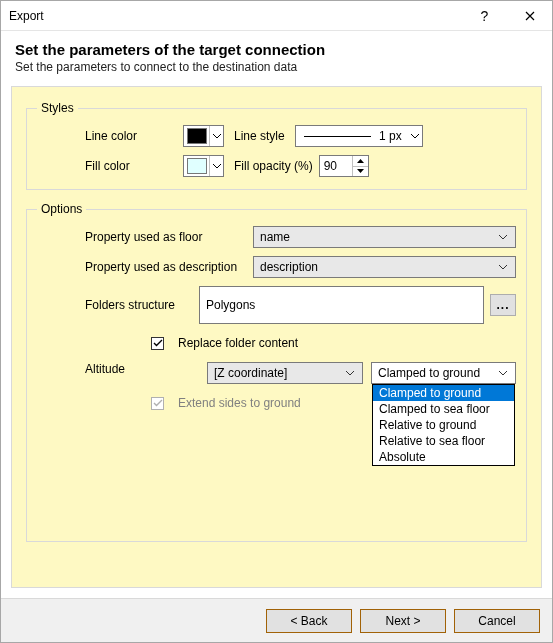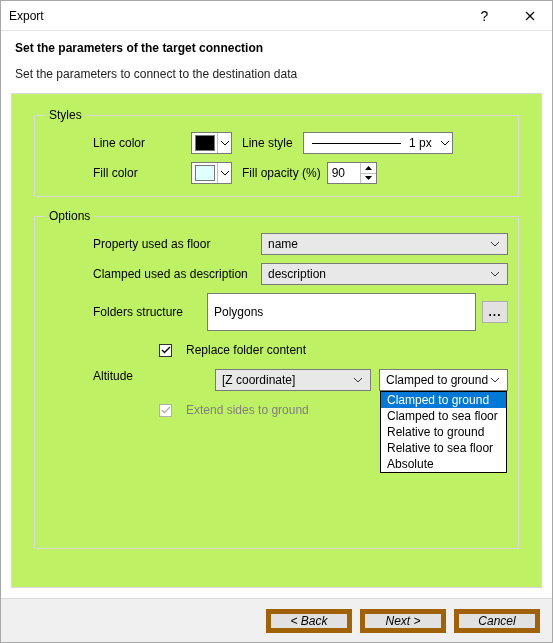--- a/index.html
+++ b/index.html
@@ -28,7 +28,7 @@
   .header {
     padding:10px 14px 12px 14px;
   }
-  .header .h1 { font-weight:bold; font-size:12px; margin-bottom:12px; }
+  .header .h1 { font-weight:bold; font-size:15px; margin-bottom:2px; }
   .header .h2 { font-size:12px; color:#222; }
   .content {
     flex:1; margin:0 10px 10px 10px; border:1px solid #d9d9d9; background:#bef264;

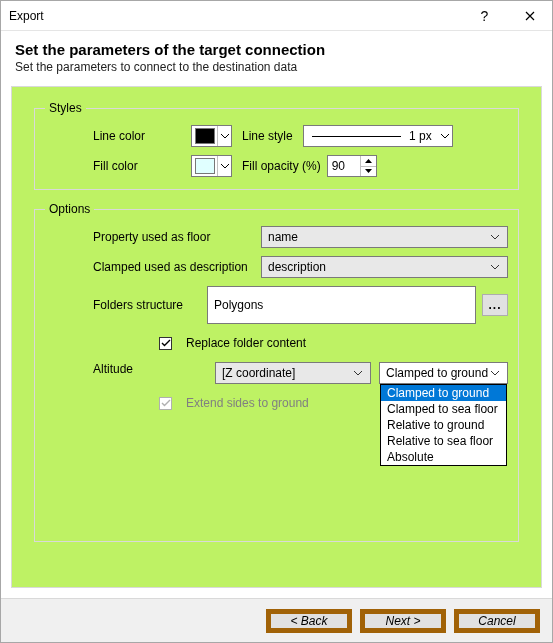--- a/index.html
+++ b/index.html
@@ -31,8 +31,8 @@
   .header .h1 { font-weight:bold; font-size:15px; margin-bottom:2px; }
   .header .h2 { font-size:12px; color:#222; }
   .content {
-    flex:1; margin:0 10px 10px 10px; border:1px solid #d9d9d9; background:#bef264;
-    padding:14px 22px; position:relative;
+    flex:1; margin:0 10px 10px 10px; border:1px solid #d9d9d9; background:#fef9c3;
+    padding:14px 14px; position:relative;
   }
   fieldset {
     border:1px solid #d9d9d9; margin:0 0 12px 0; padding:10px 10px 12px 10px;

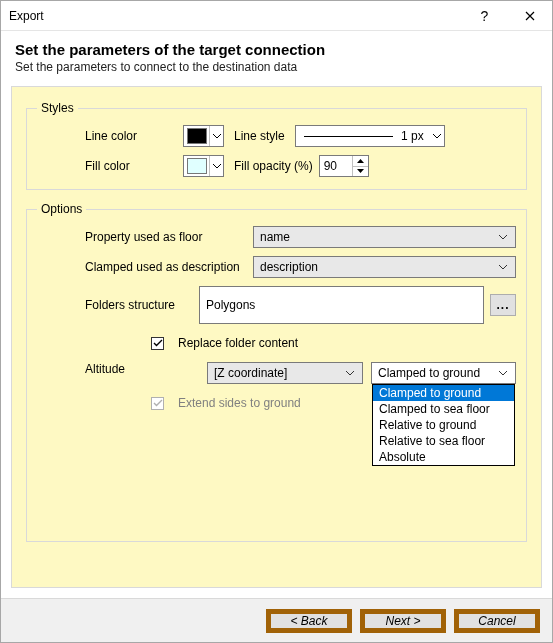--- a/index.html
+++ b/index.html
@@ -57,7 +57,7 @@
   .chev svg { width:8px; height:5px; }
   .linestyle {
     display:flex; align-items:center; border:1px solid #7a7a7a; background:#fff;
-    height:22px; width:150px; padding:0 0 0 8px;
+    height:22px; width:128px; padding:0 0 0 8px;
   }
   .linestyle .line { flex:1; height:1px; background:#000; margin-right:8px; }
   .linestyle .txt { margin-right:6px; }

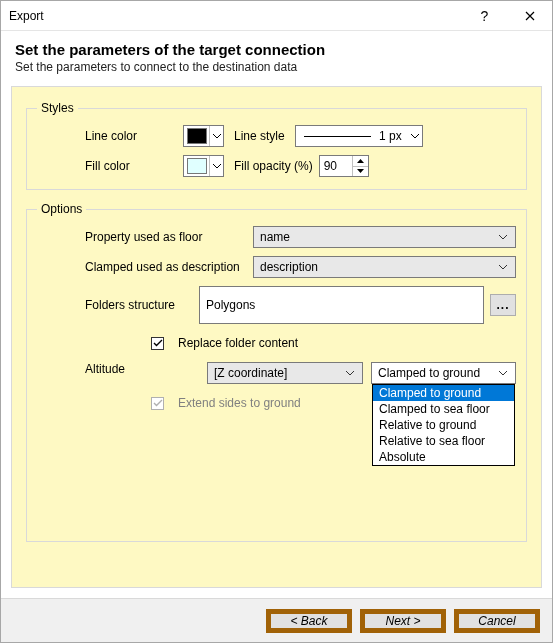--- a/index.html
+++ b/index.html
@@ -205,7 +205,7 @@
       </div>
 
       <div class="row">
-        <div style="width:168px;">Clamped used as description</div>
+        <div style="width:168px;">Property used as description</div>
         <div class="select">
           <div class="sval">description</div>
           <div class="schev">

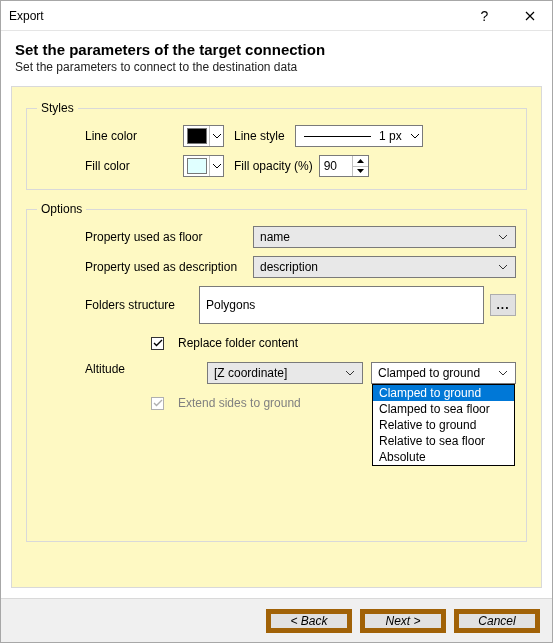--- a/index.html
+++ b/index.html
@@ -109,8 +109,8 @@
     justify-content:flex-end; padding:0 12px; gap:8px; background:#f0f0f0;
   }
   .btn {
-    min-width:86px; height:24px; border:5px solid #a16207; background:#e1e1e1;
-    display:flex; align-items:center; justify-content:center; padding:0 0;font-style:italic;
+    min-width:86px; height:24px; border:1px solid #a16207; background:#e1e1e1;
+    display:flex; align-items:center; justify-content:center; padding:0 0;
   }
 </style>
 </head>

